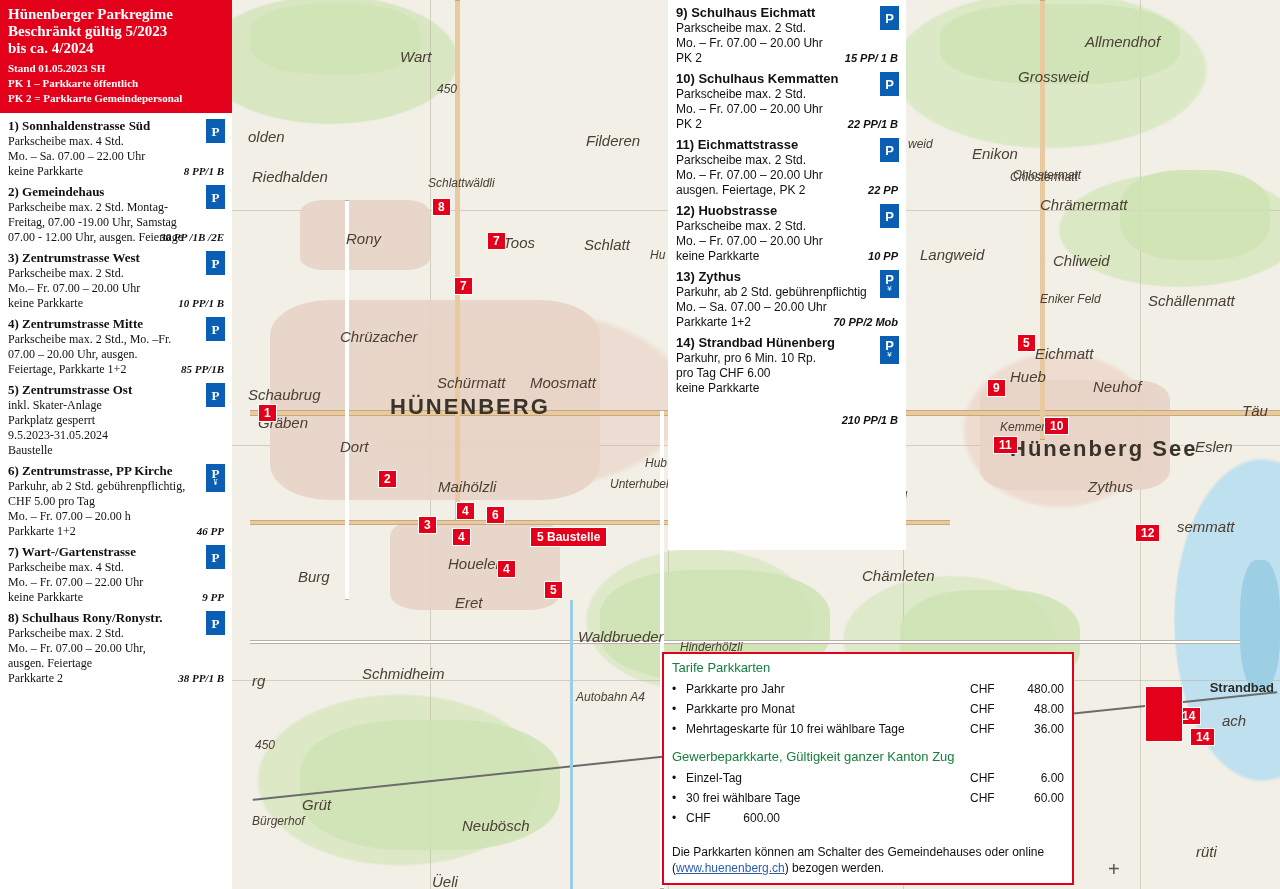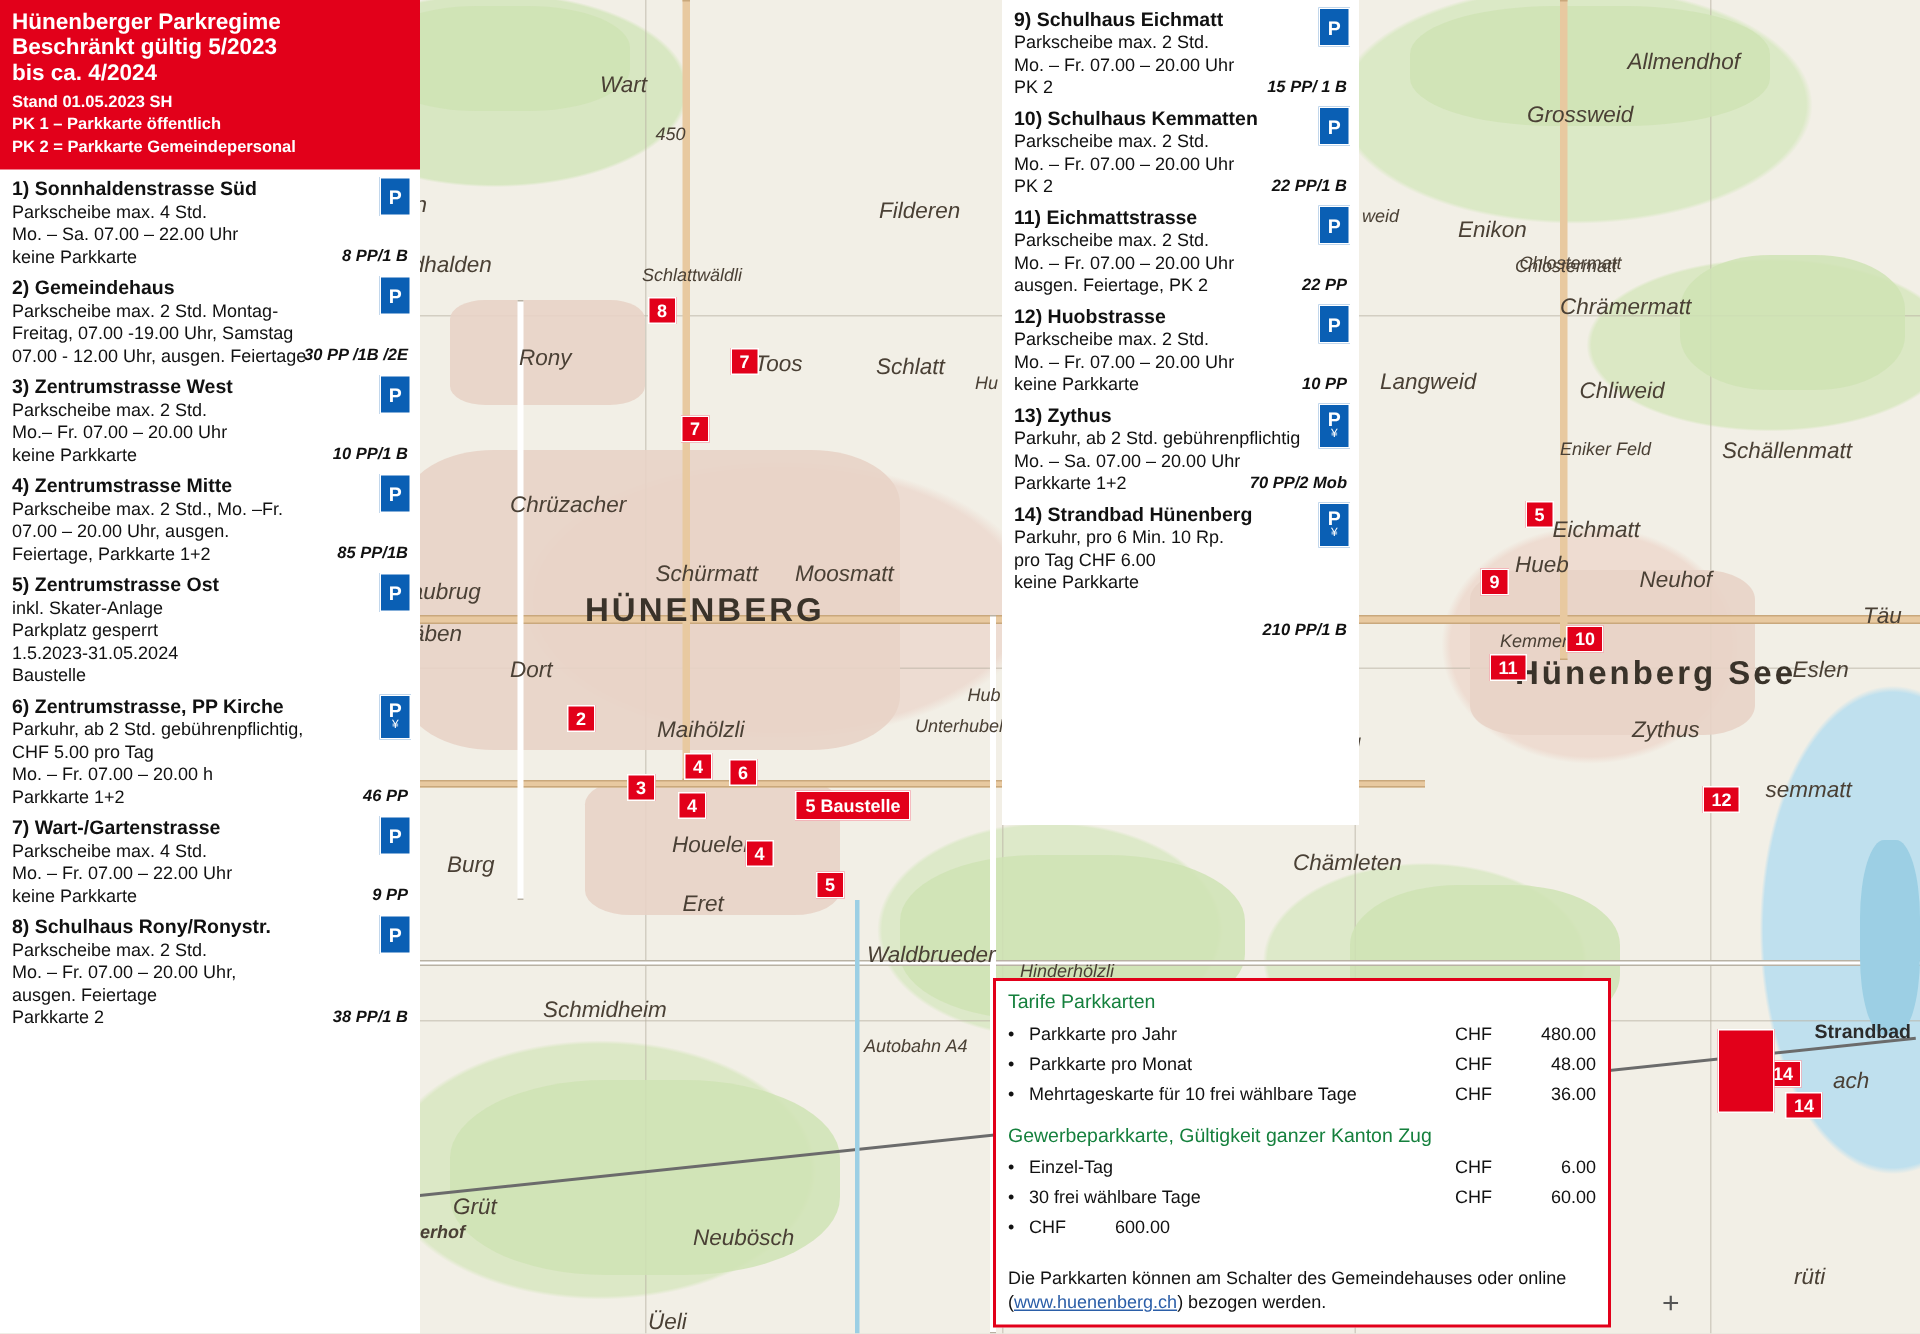--- a/index.html
+++ b/index.html
@@ -75,8 +75,9 @@
 
   
   #left-panel {
-    position:absolute; left:0; top:0; width:280px; height:889px;
+    position:absolute; left:0; top:0; width:232px; height:889px;
     background:#ffffff;
+    font-family:Liberation Serif, serif;
   }
   #title-box {
     background:#e2001a; color:#fff; padding:6px 8px 8px 8px;

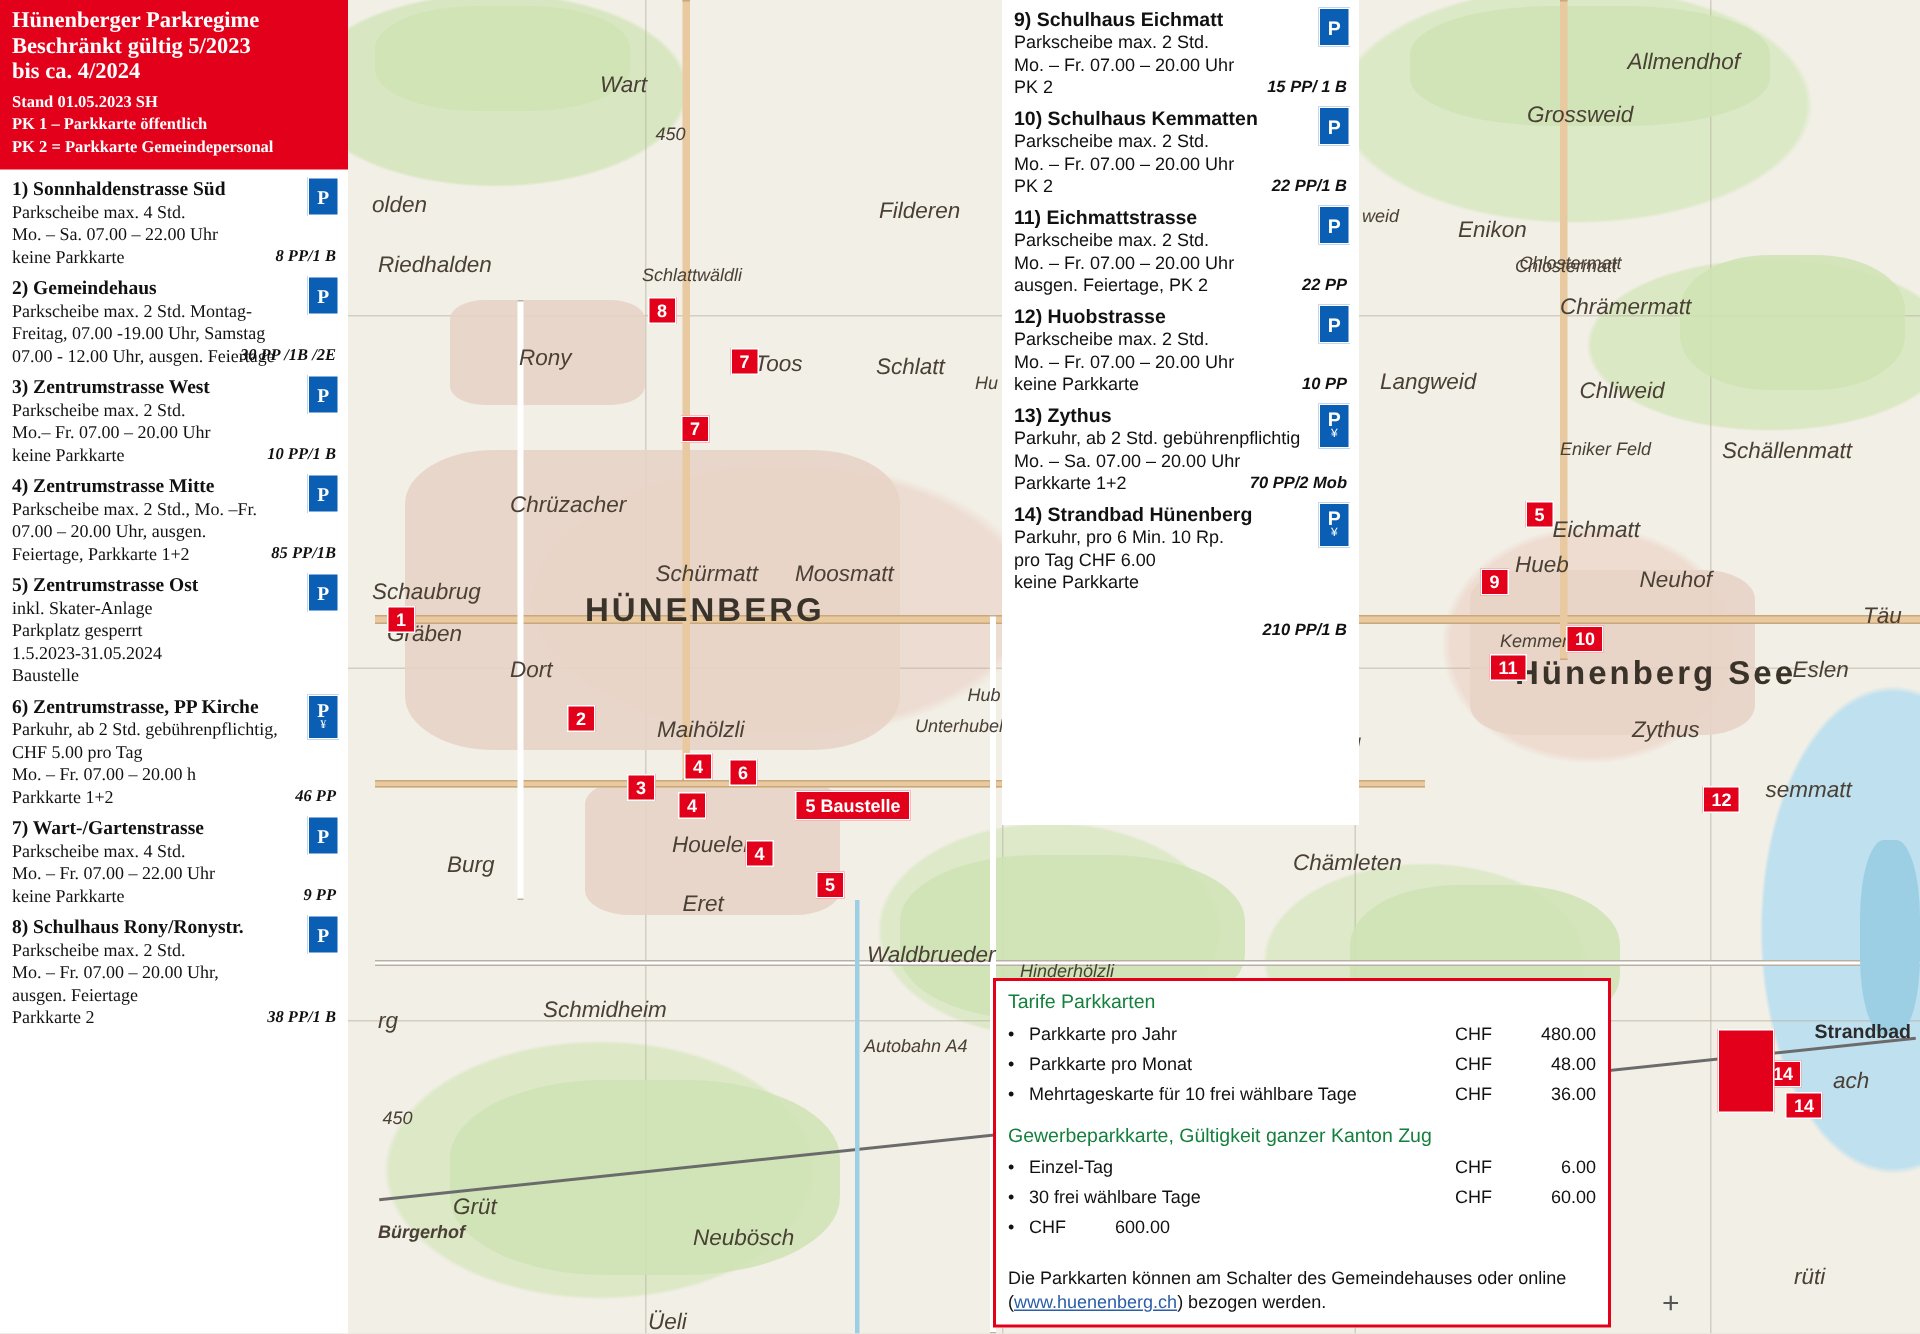--- a/index.html
+++ b/index.html
@@ -302,7 +302,7 @@
         <div class="hd">5) Zentrumstrasse Ost</div>
         <div class="ln">inkl. Skater-Anlage</div>
         <div class="ln">Parkplatz gesperrt</div>
-        <div class="ln">1.5.2023-31.05.2024</div>
+        <div class="ln">9.5.2023-31.05.2024</div>
         <div class="ln">Baustelle</div>
         <div class="sign-wrap">
           <div class="psign">

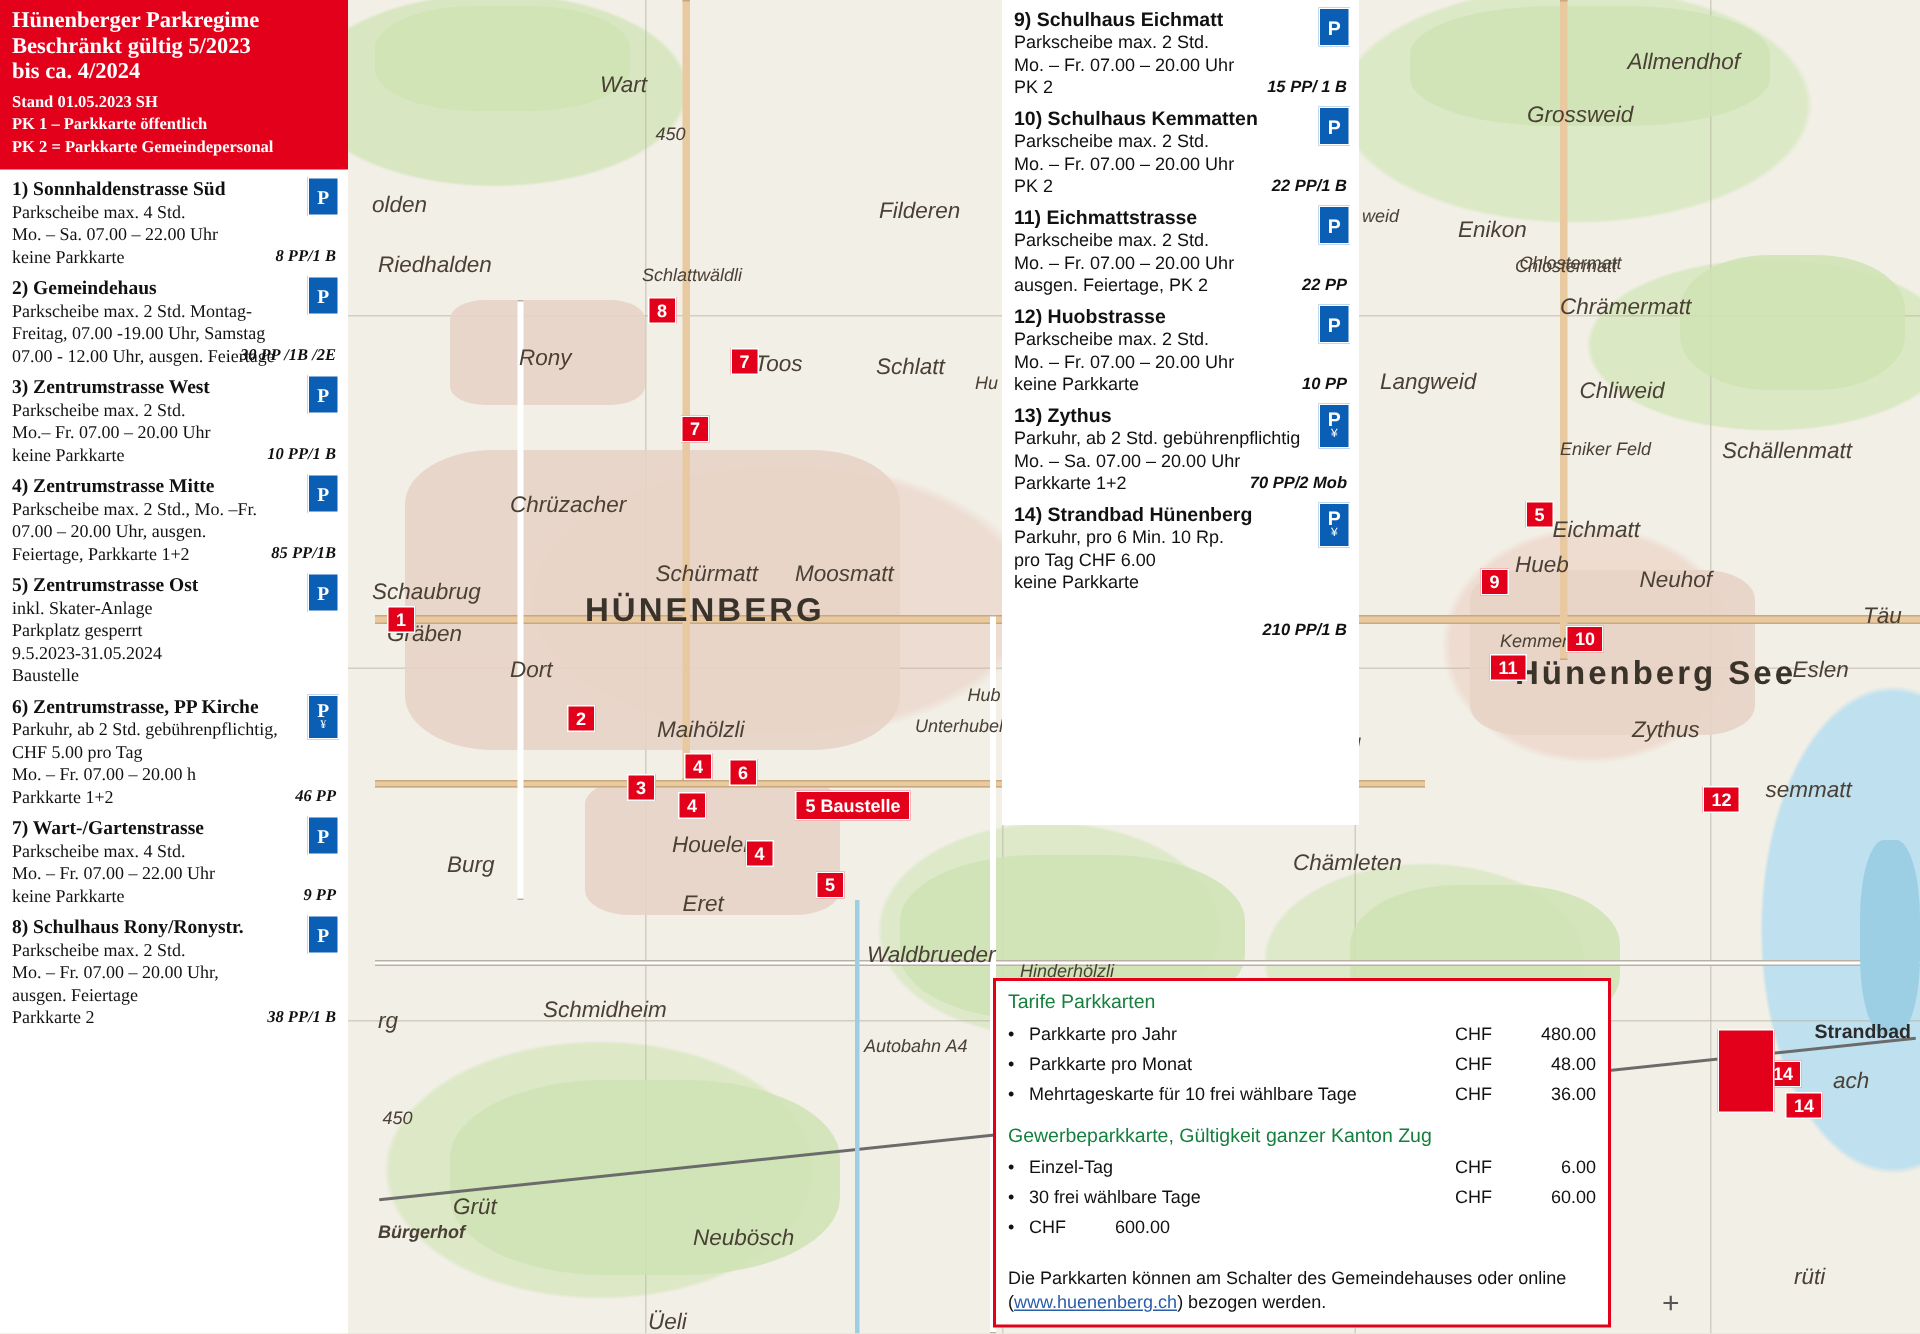--- a/index.html
+++ b/index.html
@@ -198,7 +198,7 @@
       <div class="maplabel mid" style="left: 302px; top: 796px;">Grüt</div>
       <div class="maplabel mid" style="left: 462px; top: 817px;">Neubösch</div>
       <div class="maplabel mid" style="left: 432px; top: 873px;">Üeli</div>
-      <div class="maplabel sm" style="left: 252px; top: 814px; font-weight: bold;">Bürgerhof</div>
+      <div class="maplabel sm" style="left: 252px; top: 814px;">Bürgerhof</div>
       <div class="maplabel sm" style="left: 576px; top: 690px;">Autobahn A4</div>
       <div class="maplabel sm" style="left: 437px; top: 82px;">450</div>
       <div class="maplabel sm" style="left: 255px; top: 738px;">450</div>

